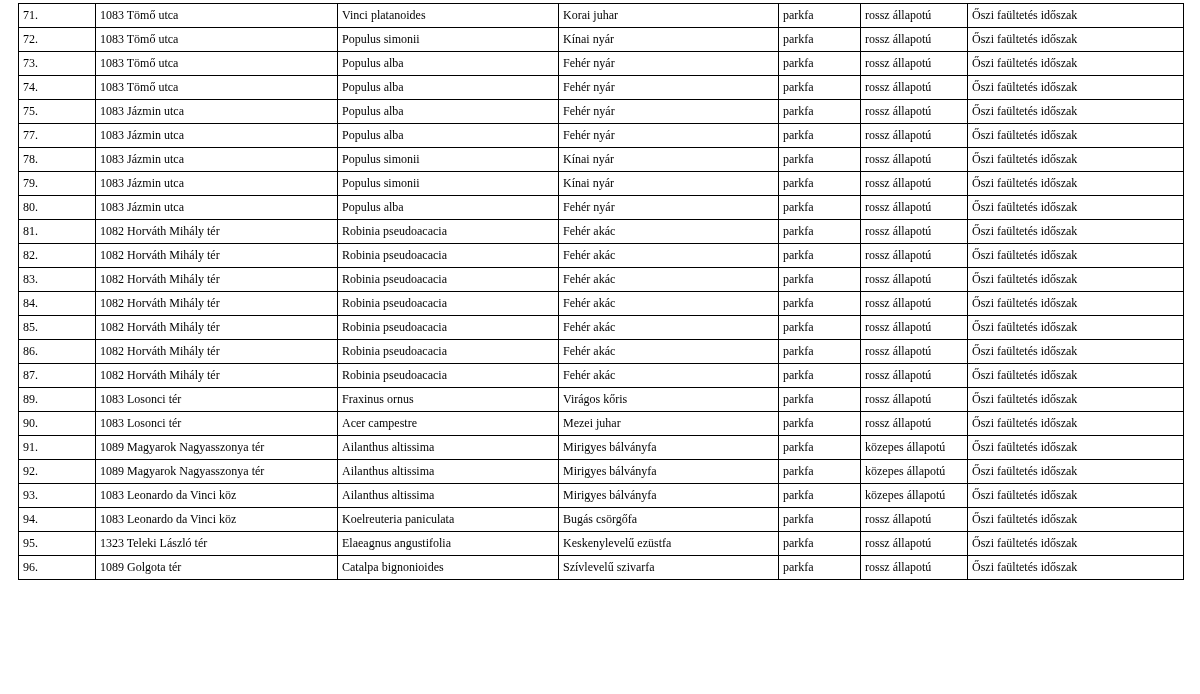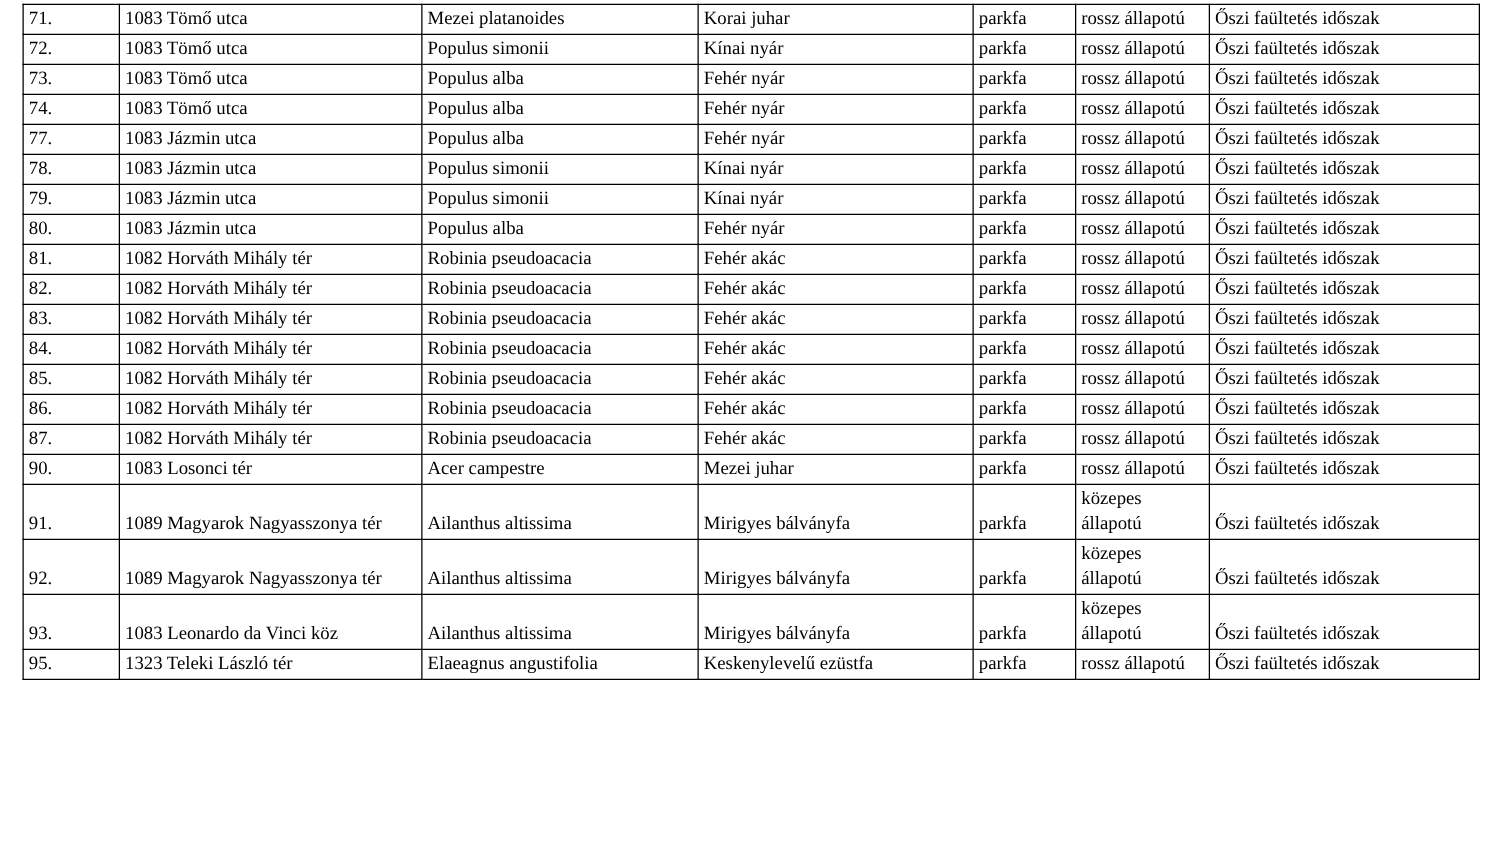--- a/index.html
+++ b/index.html
@@ -25,7 +25,7 @@
     border-collapse: collapse;
     table-layout: fixed;
     width: 1165px;
-    font-size: 15px;
+    font-size: 12px;
     line-height: 20px;
   }
   table.tree-table td {

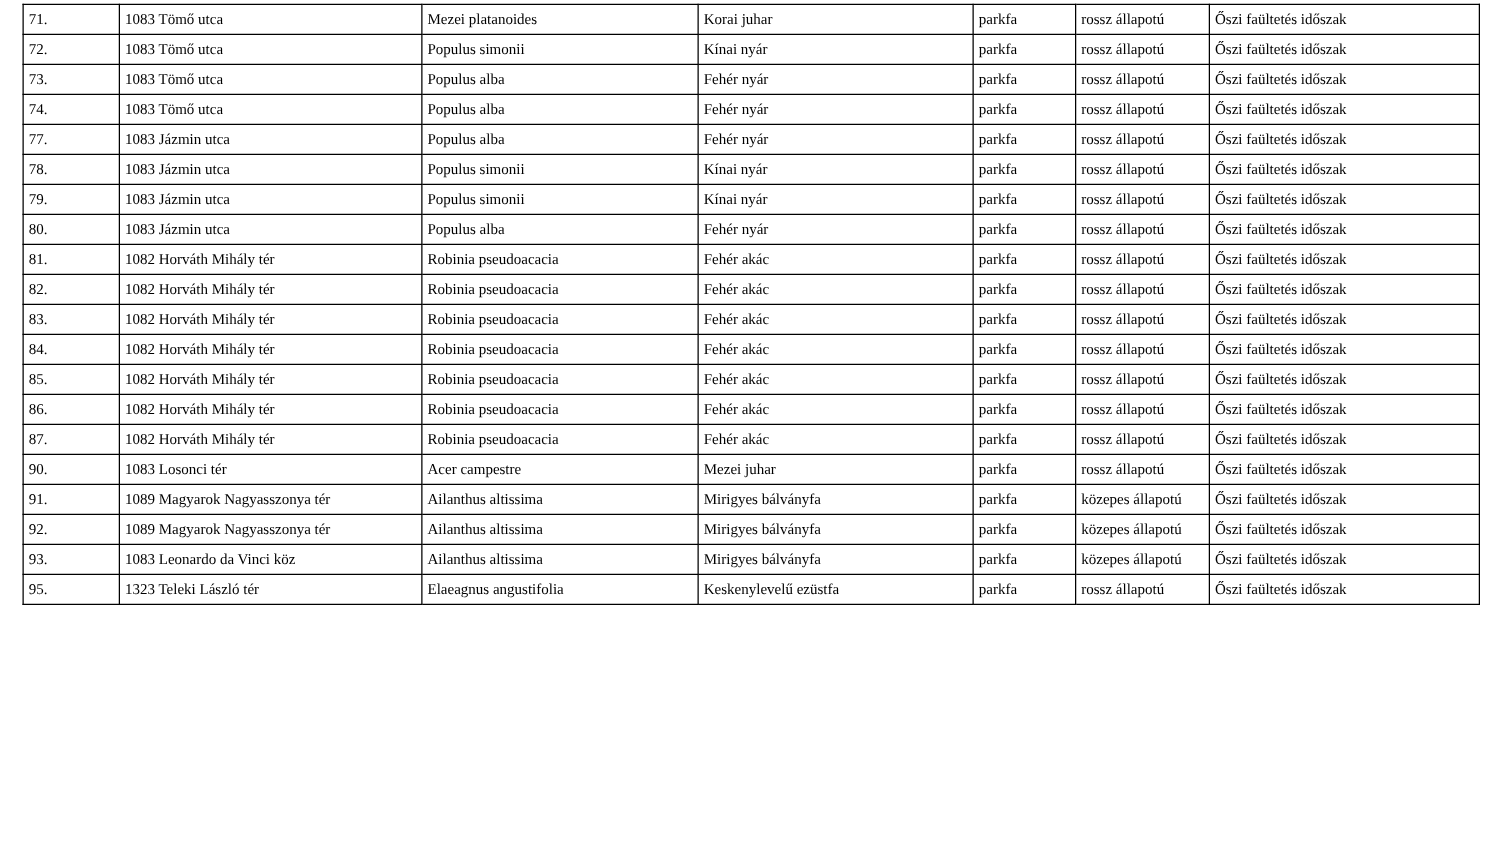--- a/index.html
+++ b/index.html
@@ -65,7 +65,7 @@
         <tr>
           <td>71.</td>
           <td>1083 Tömő utca</td>
-          <td>Mezei platanoides</td>
+          <td>Vinci platanoides</td>
           <td>Korai juhar</td>
           <td>parkfa</td>
           <td>rossz állapotú</td>

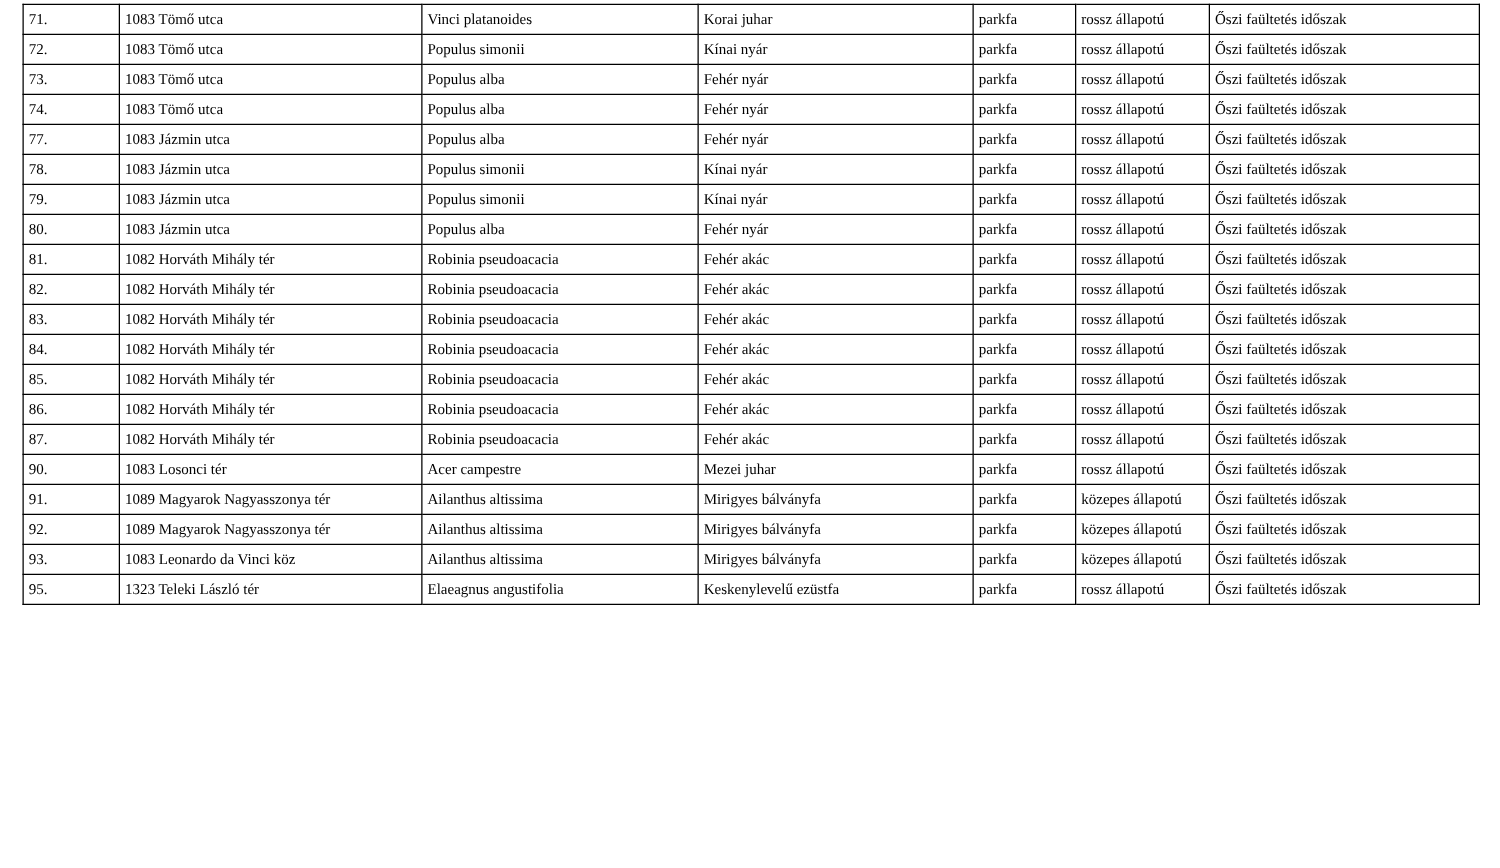--- a/index.html
+++ b/index.html
@@ -99,6 +99,15 @@
           <td>Őszi faültetés időszak</td>
         </tr>
         <tr>
+          <td>75.</td>
+          <td>1083 Jázmin utca</td>
+          <td>Populus alba</td>
+          <td>Fehér nyár</td>
+          <td>parkfa</td>
+          <td>rossz állapotú</td>
+          <td>Őszi faültetés időszak</td>
+        </tr>
+        <tr>
           <td>77.</td>
           <td>1083 Jázmin utca</td>
           <td>Populus alba</td>

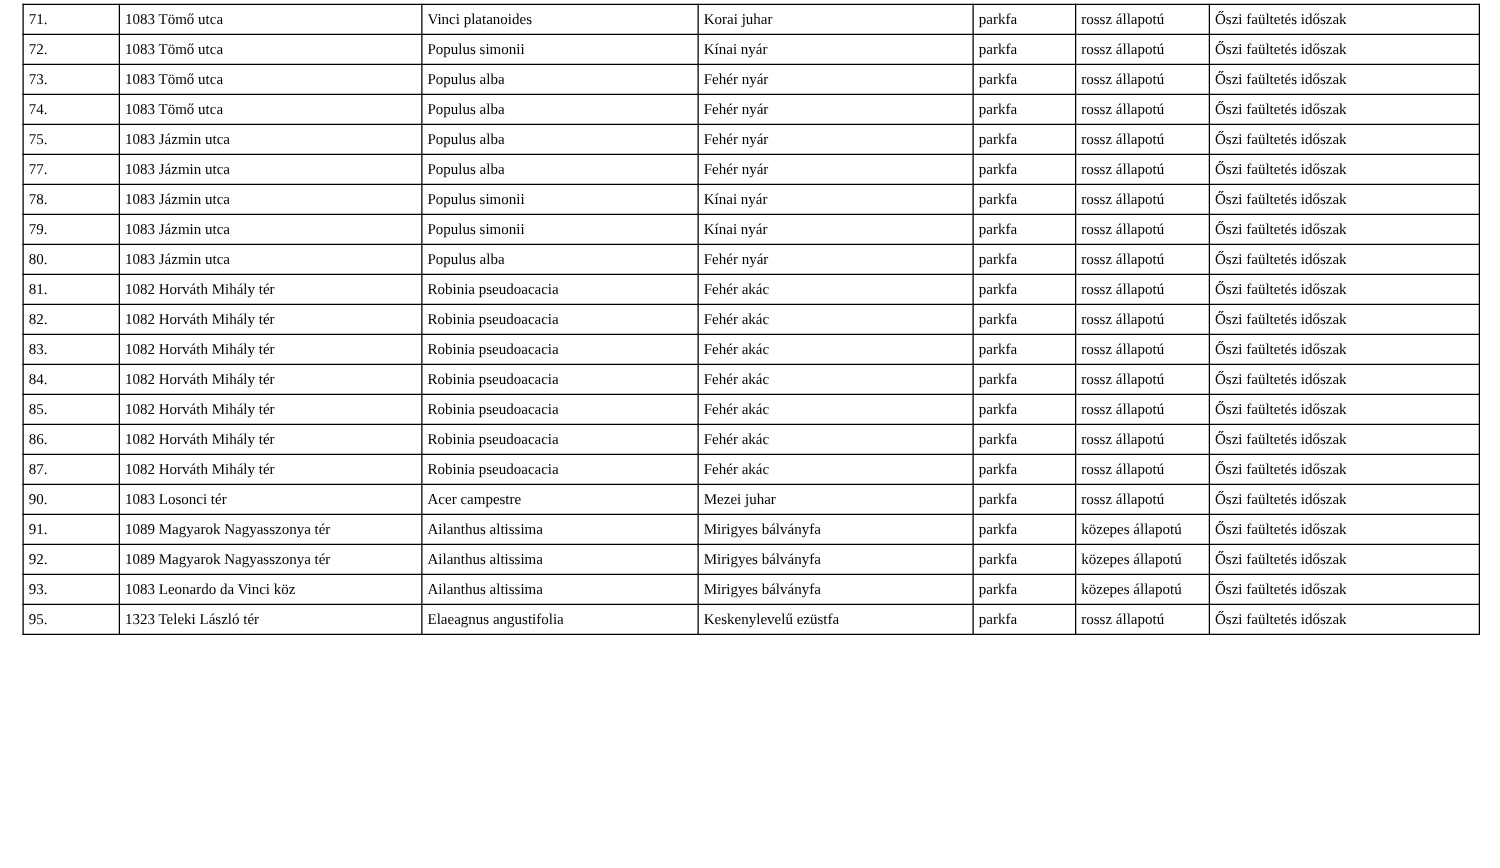--- a/index.html
+++ b/index.html
@@ -207,6 +207,15 @@
           <td>Őszi faültetés időszak</td>
         </tr>
         <tr>
+          <td>89.</td>
+          <td>1083 Losonci tér</td>
+          <td>Fraxinus ornus</td>
+          <td>Virágos kőris</td>
+          <td>parkfa</td>
+          <td>rossz állapotú</td>
+          <td>Őszi faültetés időszak</td>
+        </tr>
+        <tr>
           <td>90.</td>
           <td>1083 Losonci tér</td>
           <td>Acer campestre</td>

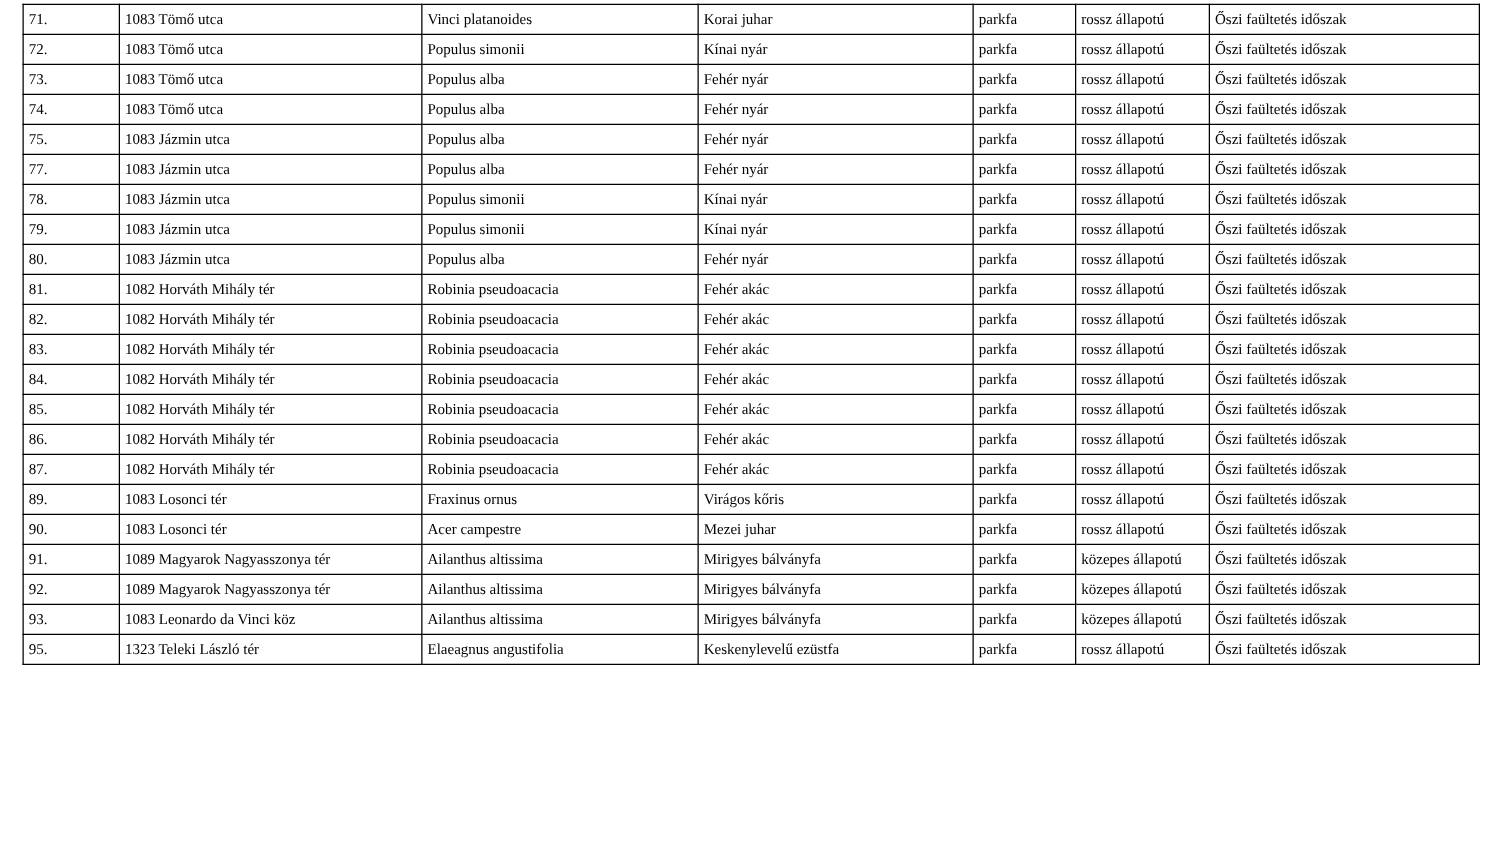--- a/index.html
+++ b/index.html
@@ -252,6 +252,15 @@
           <td>Őszi faültetés időszak</td>
         </tr>
         <tr>
+          <td>94.</td>
+          <td>1083 Leonardo da Vinci köz</td>
+          <td>Koelreuteria paniculata</td>
+          <td>Bugás csörgőfa</td>
+          <td>parkfa</td>
+          <td>rossz állapotú</td>
+          <td>Őszi faültetés időszak</td>
+        </tr>
+        <tr>
           <td>95.</td>
           <td>1323 Teleki László tér</td>
           <td>Elaeagnus angustifolia</td>

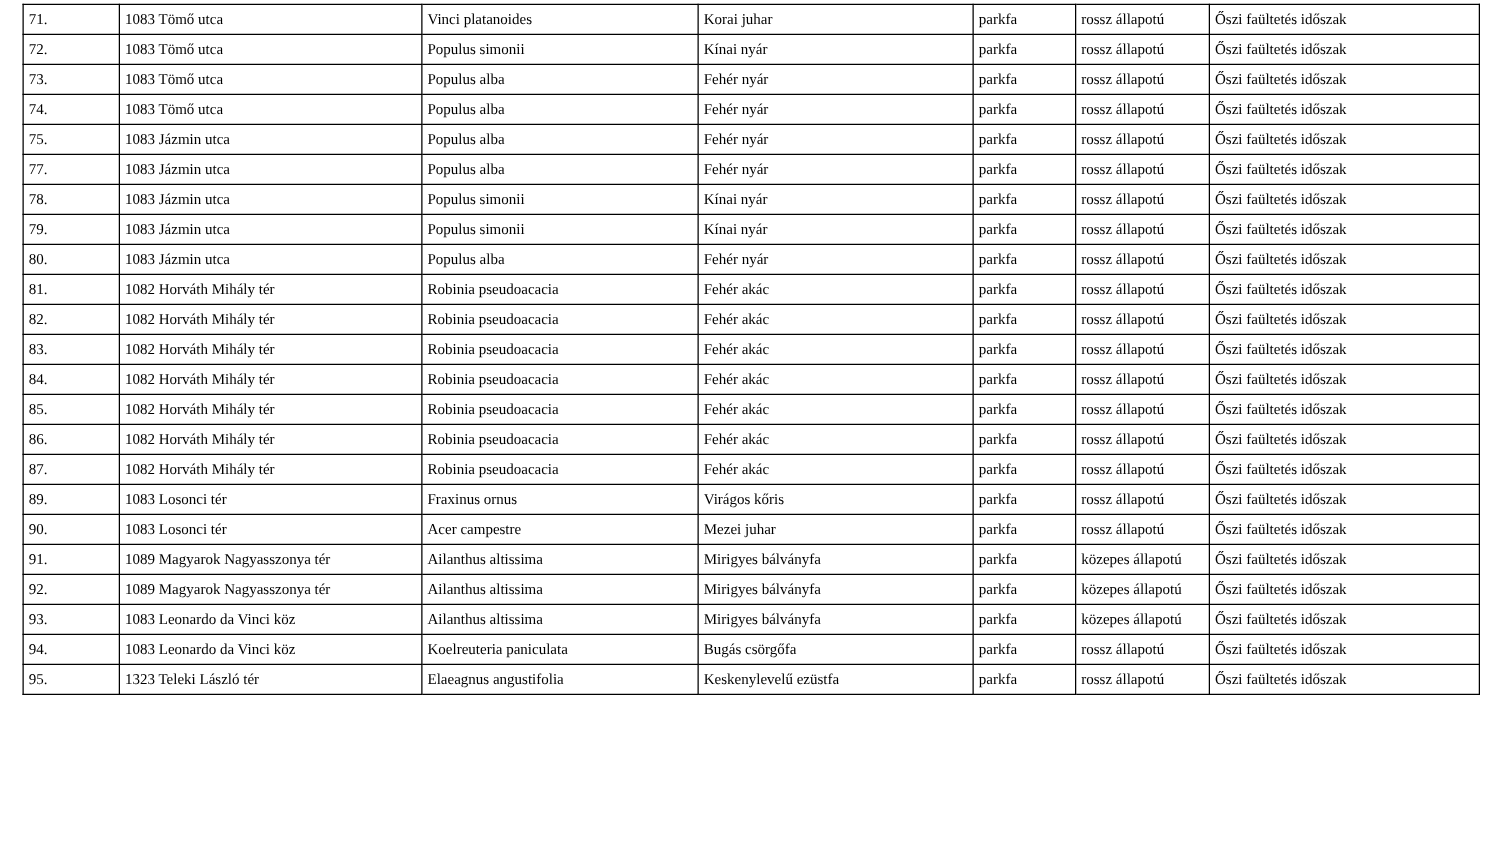--- a/index.html
+++ b/index.html
@@ -269,6 +269,15 @@
           <td>rossz állapotú</td>
           <td>Őszi faültetés időszak</td>
         </tr>
+        <tr>
+          <td>96.</td>
+          <td>1089 Golgota tér</td>
+          <td>Catalpa bignonioides</td>
+          <td>Szívlevelű szivarfa</td>
+          <td>parkfa</td>
+          <td>rossz állapotú</td>
+          <td>Őszi faültetés időszak</td>
+        </tr>
       </tbody>
   </table>
 </div>

